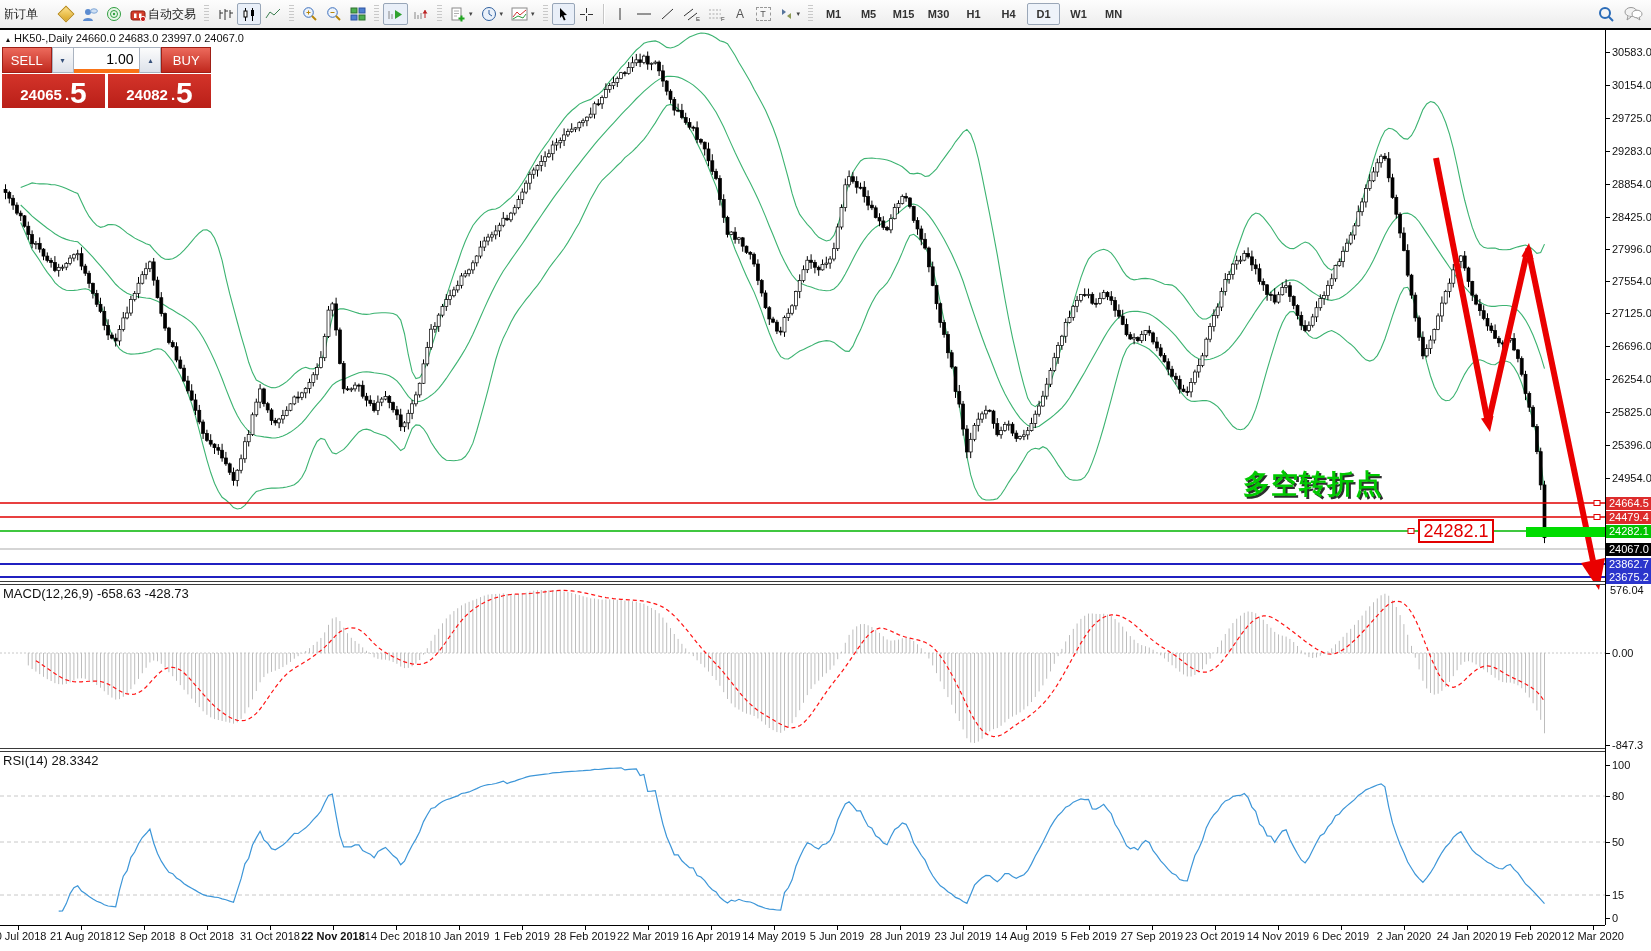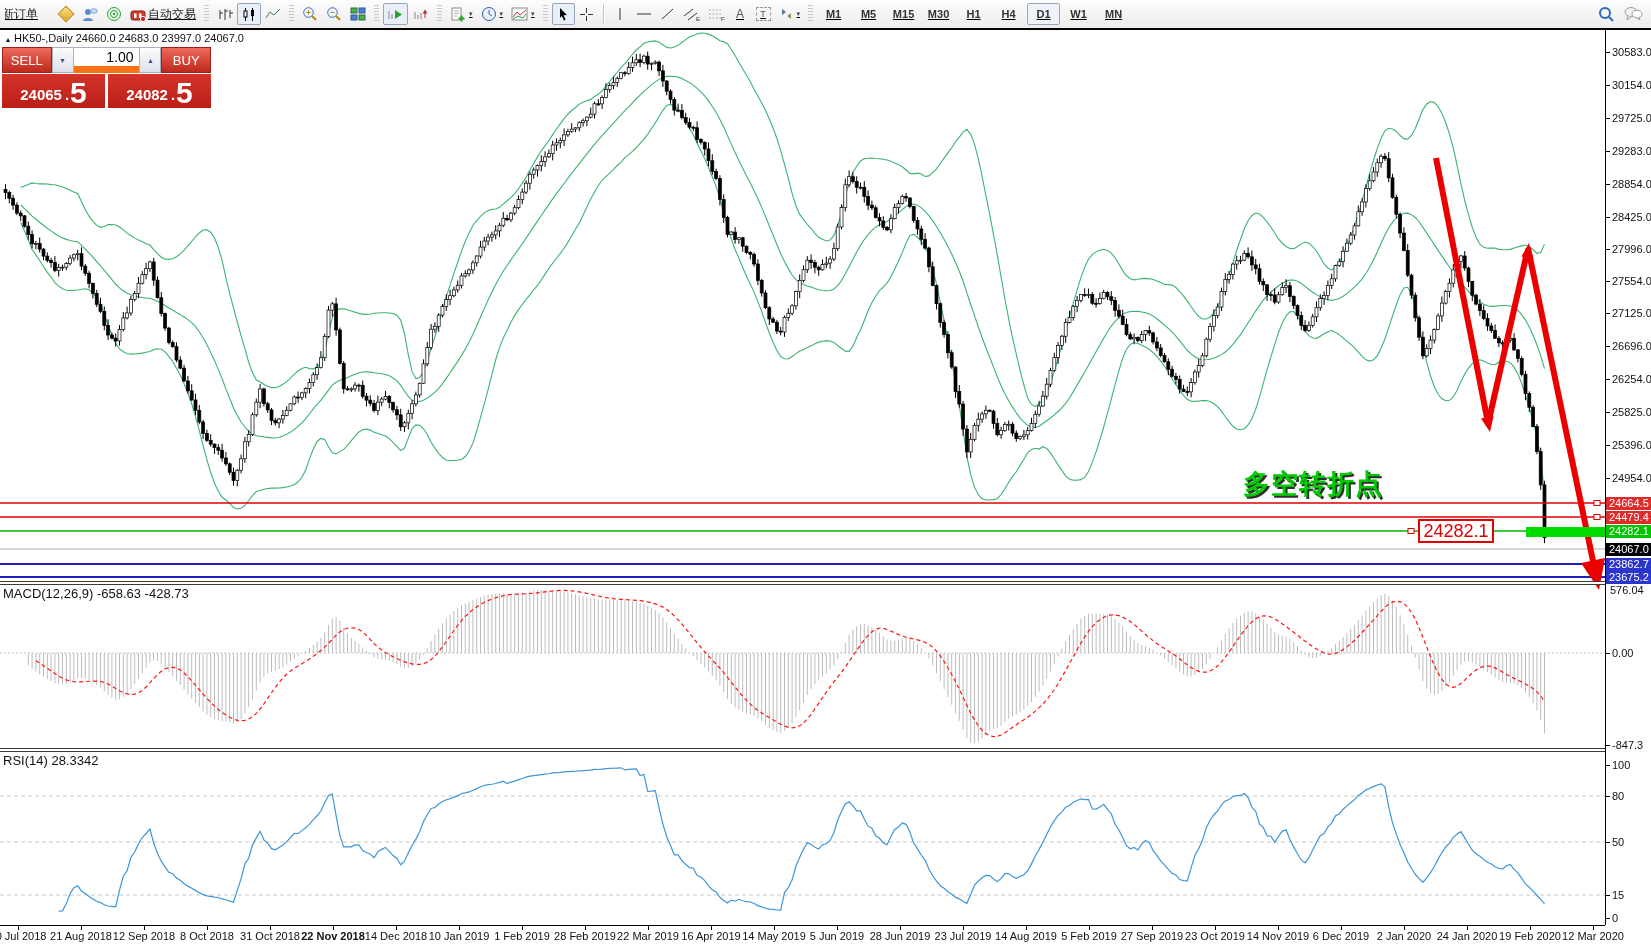--- a/index.html
+++ b/index.html
@@ -7,7 +7,7 @@
 
   
   .toolbar{position:absolute;left:0;top:0;width:1651px;height:28px;background:linear-gradient(#fdfdfd,#ececec);
-    display:flex;align-items:center;box-sizing:border-box;padding:0 4px;z-index:40;text-decoration:underline;}
+    display:flex;align-items:center;box-sizing:border-box;padding:0 4px;z-index:40;}
   .tb-btn{height:22px;min-width:23px;display:flex;align-items:center;justify-content:center;gap:2px;
     border:1px solid transparent;border-radius:2px;font-size:12px;color:#222;padding:0 3px;box-sizing:border-box;}
   .tb-btn.pressed{border-color:#98a6b8;background:#e9eff8;}

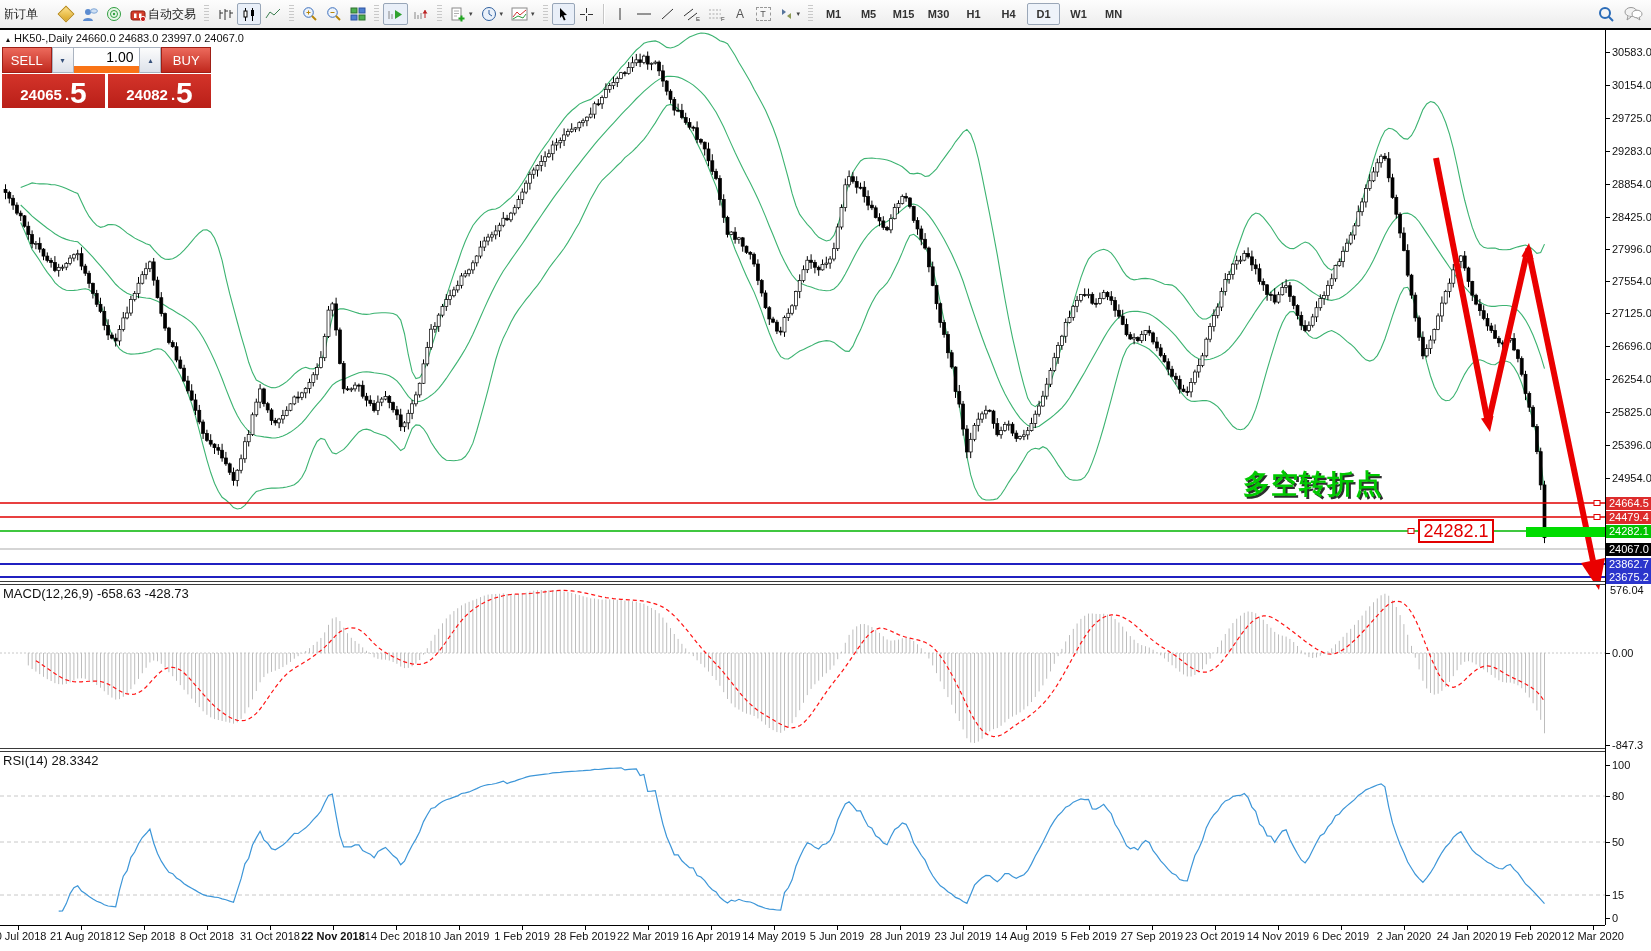--- a/index.html
+++ b/index.html
@@ -48,7 +48,7 @@
   .sb-btn{width:50px;background:linear-gradient(#ec6a5c,#c0281d);color:#fff;font-size:13px;display:flex;align-items:center;justify-content:center;border:1px solid #9e1f16;box-sizing:border-box;}
   .vol-wrap{width:111px;display:flex;box-sizing:border-box;}
   .vol-btn{width:22px;background:linear-gradient(#fcfcfc,#dde2ea);border:1px solid #aab3c0;color:#35507a;font-size:8px;display:flex;align-items:center;justify-content:center;box-sizing:border-box;}
-  .vol-input{flex:1;background:#fff;border-top:1px solid #aab3c0;border-bottom:7px solid #f97316;font-size:14px;color:#000;display:flex;align-items:center;justify-content:flex-end;padding-right:6px;}
+  .vol-input{flex:1;background:#fff;border-top:1px solid #aab3c0;border-bottom:4px solid #f97316;font-size:14px;color:#000;display:flex;align-items:center;justify-content:flex-end;padding-right:6px;}
   .tp-row2{display:flex;height:34px;margin-top:1px;gap:3px;}
   .price-box{flex:1;background:linear-gradient(#d4342a,#b91f18);color:#fff;display:flex;align-items:flex-end;justify-content:center;padding-bottom:2px;}
   .price-main{font-size:15px;font-weight:bold;margin-bottom:3px;}

